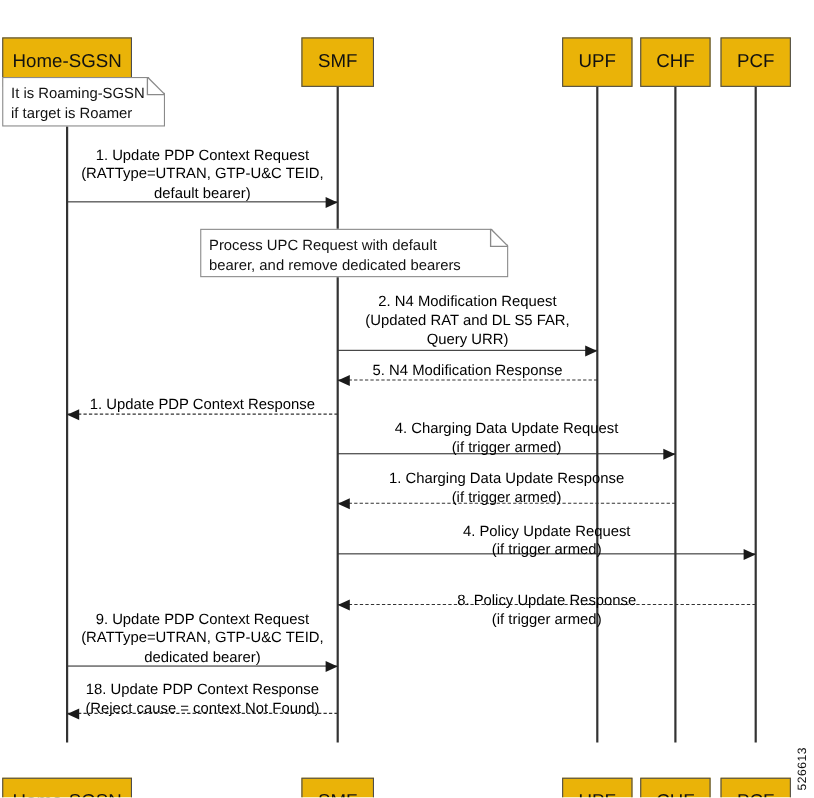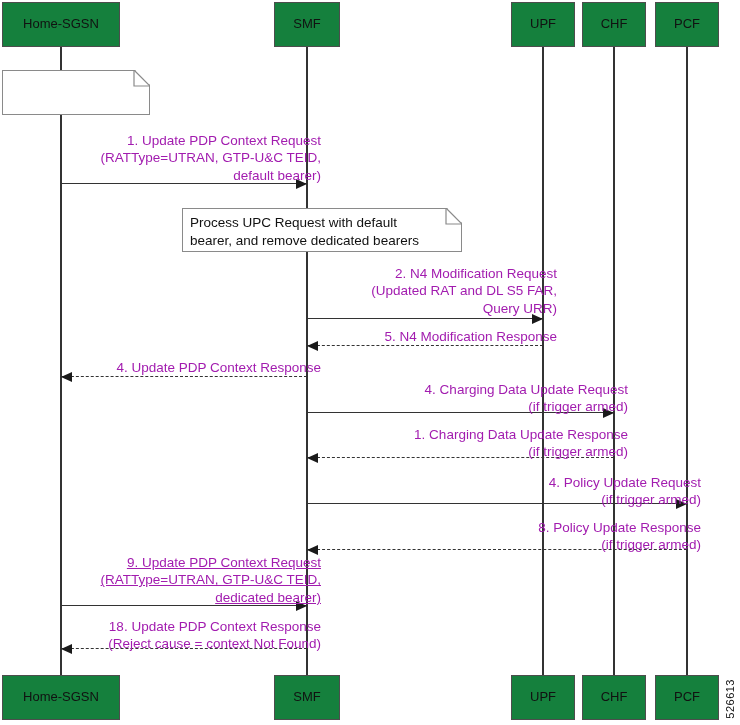--- a/index.html
+++ b/index.html
@@ -24,15 +24,16 @@
     position: absolute;
     box-sizing: border-box;
     border: 1.4px solid #4d4d4d;
-    background: #15803d;
+    background: #eab308;
     display: flex;
     align-items: center;
     justify-content: center;
-    font-size: 13px;
+    font-size: 17px;
     line-height: 1.1;
     color: #111111;
     white-space: nowrap;
     z-index: 4;
+    margin-top: 32px;
   }
 
   

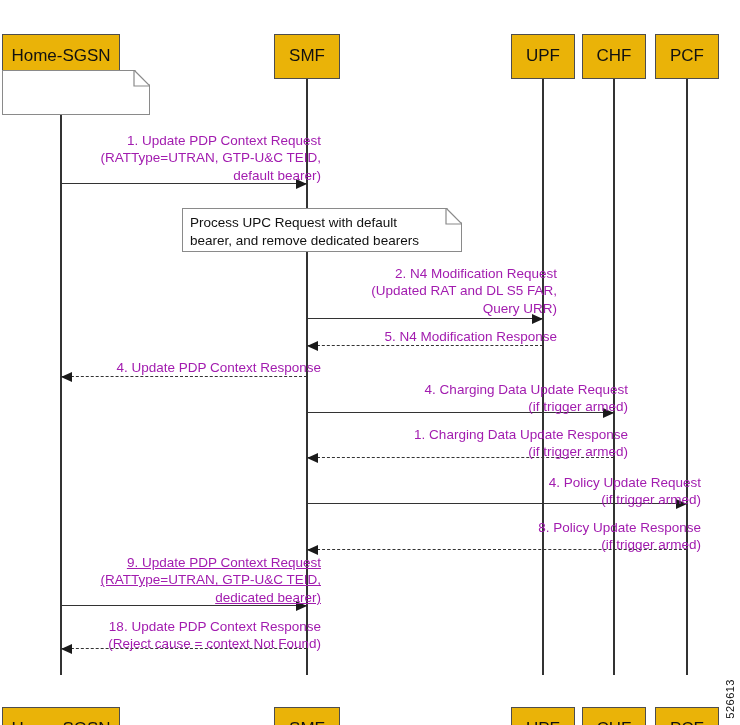--- a/index.html
+++ b/index.html
@@ -190,6 +190,8 @@
           <path d="M 6 0 L 6 16 L 22 16" fill="none" stroke="#8a8a8a" stroke-width="1.2"></path>
           <path d="M 6 0 L 22 16" fill="none" stroke="#8a8a8a" stroke-width="1.2"></path>
         </svg>
+        <div class="note-text">It is Roaming-SGSN
+if target is Roamer</div>
       </div>
       <div class="note" style="left: 182px; top: 208px; width: 280px; height: 44px;">
         <div class="fold-cut"></div>

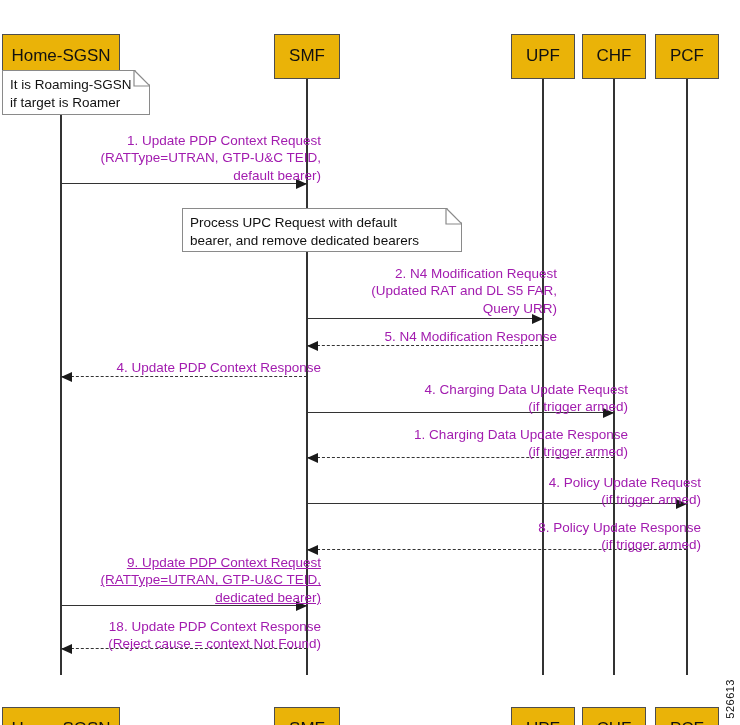--- a/index.html
+++ b/index.html
@@ -108,10 +108,10 @@
   }
   .msg-label {
     position: absolute;
-    text-align: right;
+    text-align: center;
     font-size: 13.5px;
     line-height: 1.28;
-    color: #a21caf;
+    color: #000000;
     white-space: pre-line;
     z-index: 4;
   }

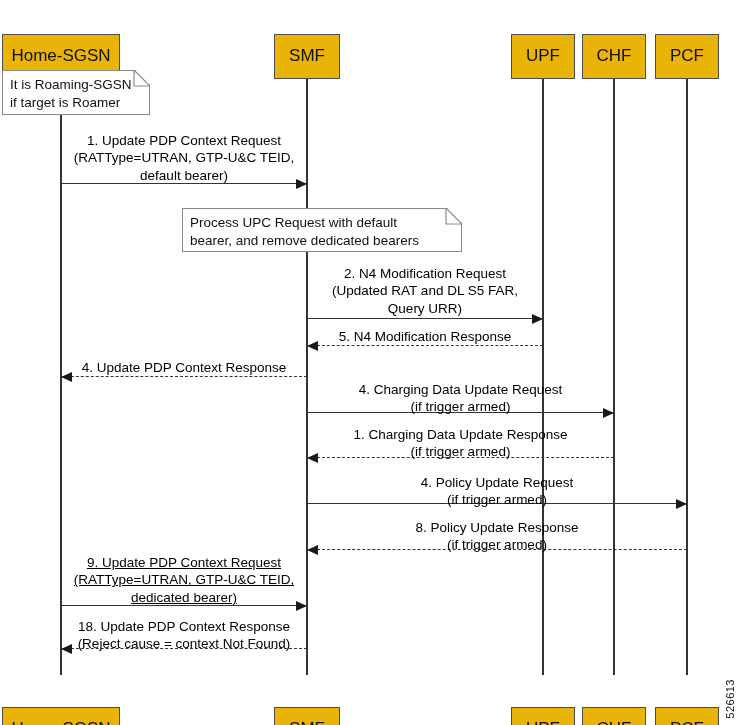--- a/index.html
+++ b/index.html
@@ -156,7 +156,7 @@
       <div class="msg-label" style="left: 293px; top: 328px; width: 264px;">5. N4 Modification Response</div>
       <div class="msg-line dashed" style="left: 61px; top: 376px; width: 246px;"></div>
       <div class="arrowhead left" style="top: 371.5px; left: 61px;"></div>
-      <div class="msg-label" style="left: 47px; top: 359px; width: 274px;">4. Update PDP Context Response</div>
+      <div class="msg-label" style="left: 47px; top: 359px; width: 274px;">1. Update PDP Context Response</div>
       <div class="msg-line" style="left: 307px; top: 412px; width: 307px;"></div>
       <div class="arrowhead right" style="top: 407.5px; left: 603px;"></div>
       <div class="msg-label" style="left: 293px; top: 381px; width: 335px;">4. Charging Data Update Request

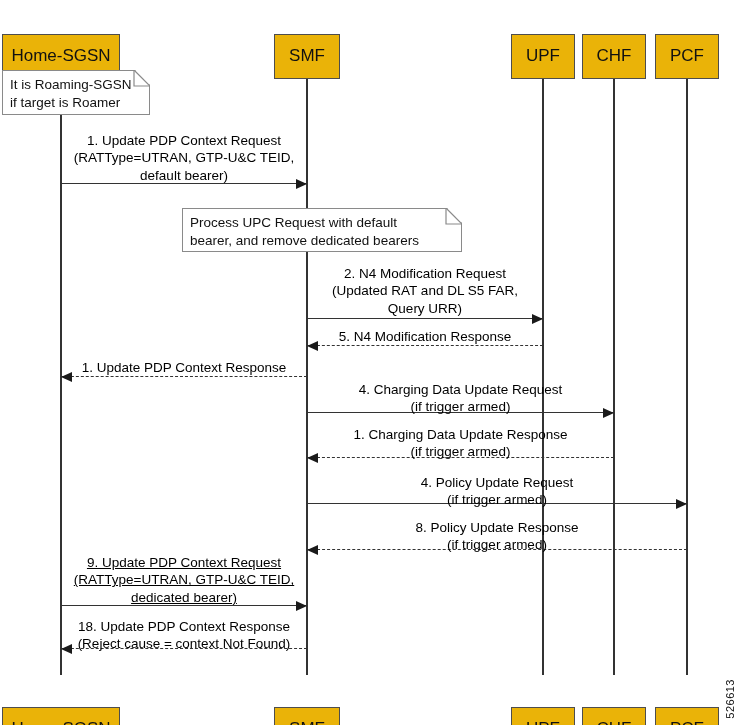--- a/index.html
+++ b/index.html
@@ -171,7 +171,7 @@
 (if trigger armed)</div>
       <div class="msg-line dashed" style="left: 307px; top: 549px; width: 380px;"></div>
       <div class="arrowhead left" style="top: 544.5px; left: 307px;"></div>
-      <div class="msg-label" style="left: 293px; top: 519px; width: 408px;">8. Policy Update Response
+      <div class="msg-label" style="left: 293px; top: 537px; width: 408px;">8. Policy Update Response
 (if trigger armed)</div>
       <div class="msg-line" style="left: 61px; top: 605px; width: 246px;"></div>
       <div class="arrowhead right" style="top: 600.5px; left: 296px;"></div>

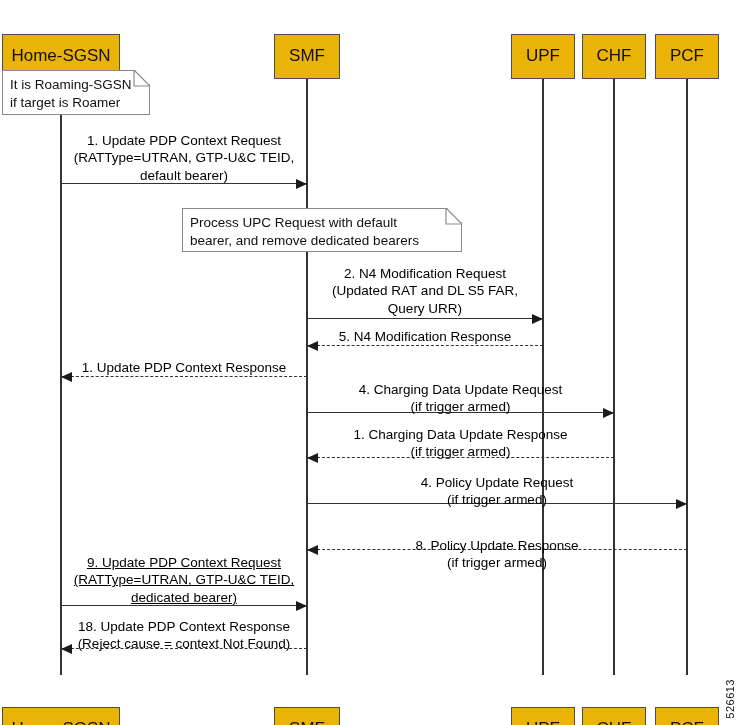--- a/index.html
+++ b/index.html
@@ -175,7 +175,7 @@
 (if trigger armed)</div>
       <div class="msg-line" style="left: 61px; top: 605px; width: 246px;"></div>
       <div class="arrowhead right" style="top: 600.5px; left: 296px;"></div>
-      <div class="msg-label" style="left: 47px; top: 554px; width: 274px; text-decoration: underline;">9. Update PDP Context Request
+      <div class="msg-label" style="left: 47px; top: 554px; width: 274px;">9. Update PDP Context Request
 (RATType=UTRAN, GTP-U&amp;C TEID,
 dedicated bearer)</div>
       <div class="msg-line dashed" style="left: 61px; top: 648px; width: 246px;"></div>

